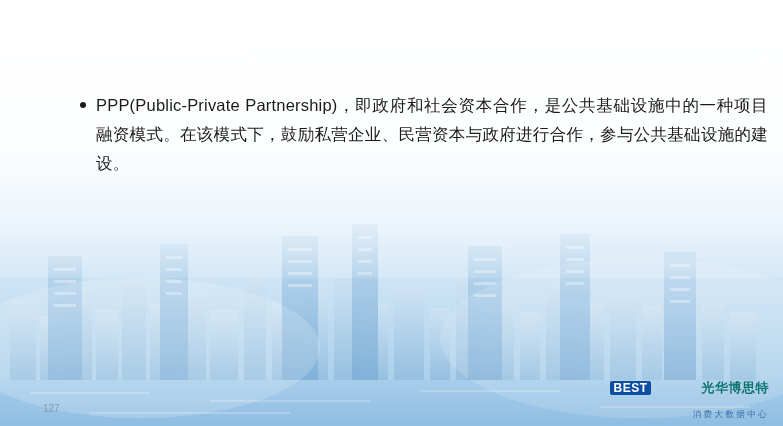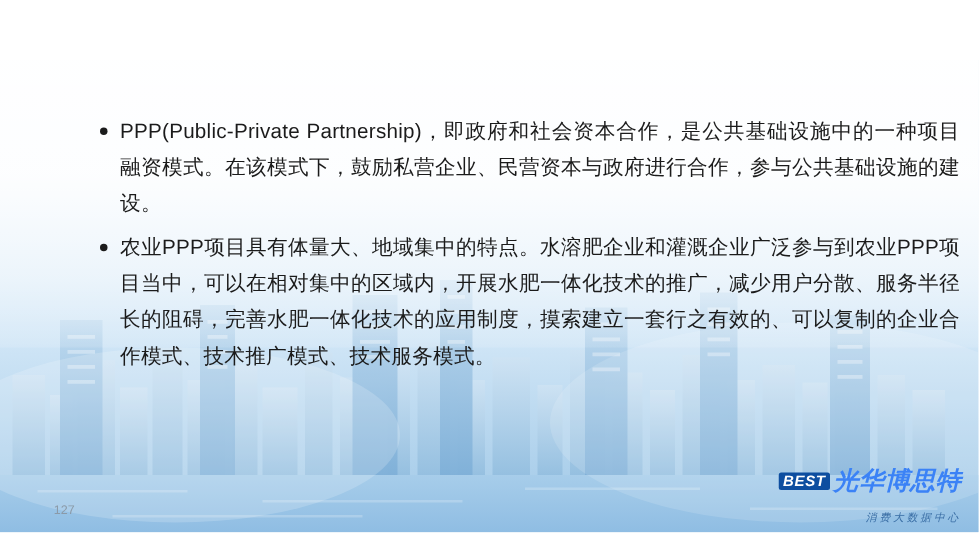--- a/index.html
+++ b/index.html
@@ -296,10 +296,6 @@
         <span class="dot"></span>
         <span>PPP(Public-Private  Partnership)，即政府和社会资本合作，是公共基础设施中的一种项目融资模式。在该模式下，鼓励私营企业、民营资本与政府进行合作，参与公共基础设施的建设。</span>
       </div>
-      <div class="bullet">
-        <span class="dot"></span>
-        <span>农业PPP项目具有体量大、地域集中的特点。水溶肥企业和灌溉企业广泛参与到农业PPP项目当中，可以在相对集中的区域内，开展水肥一体化技术的推广，减少用户分散、服务半径长的阻碍，完善水肥一体化技术的应用制度，摸索建立一套行之有效的、可以复制的企业合作模式、技术推广模式、技术服务模式。</span>
-      </div>
     </div>
   </div>
 

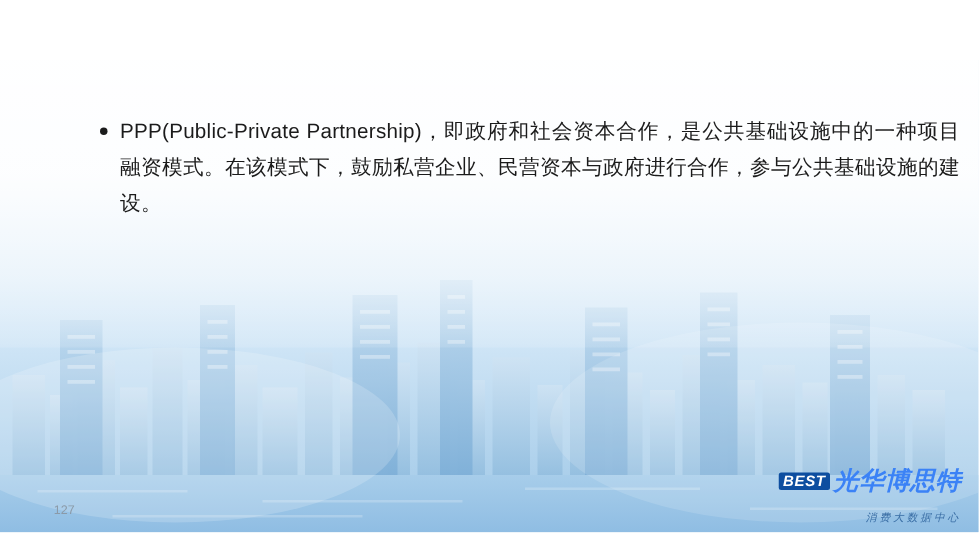--- a/index.html
+++ b/index.html
@@ -146,7 +146,6 @@
     z-index: 6;
     text-align: right;
     line-height: 1;
-    font-style: italic;
   }
   .brand-row {
     display: flex;

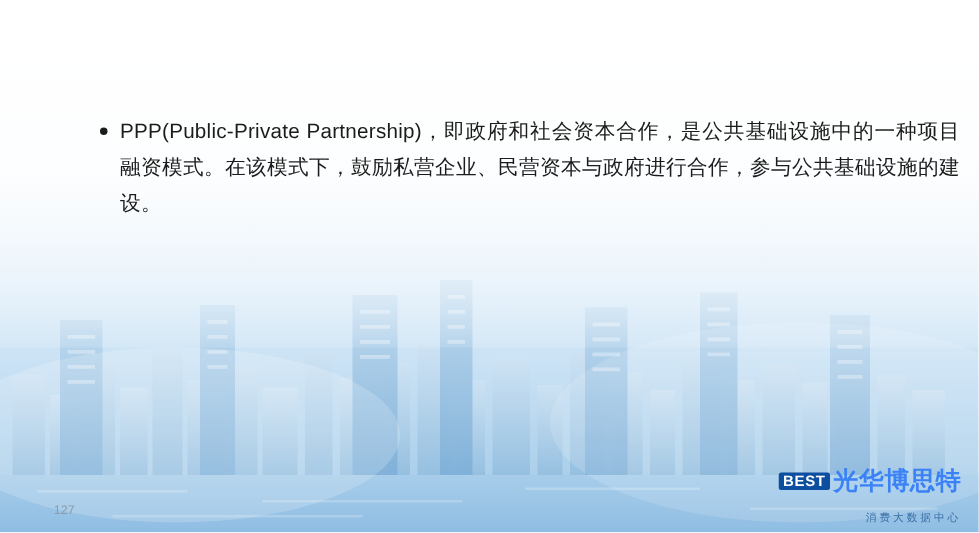--- a/index.html
+++ b/index.html
@@ -164,10 +164,11 @@
     letter-spacing: 0.5px;
   }
   .brand-name {
-    font-size: 20px;
+    font-size: 13px;
     font-weight: bold;
-    color: #3b82f6;
+    color: #0f766e;
     letter-spacing: 0.5px;
+    margin-left: 48px;
   }
   .brand-sub {
     margin-top: 15px;

